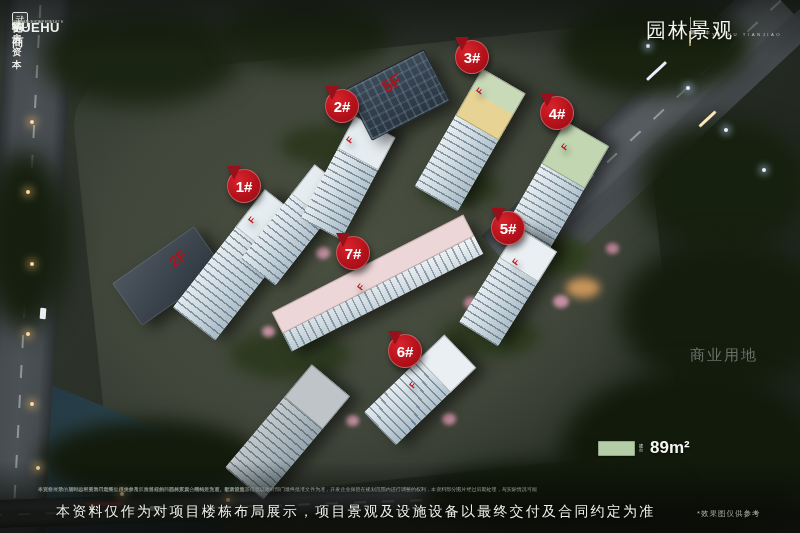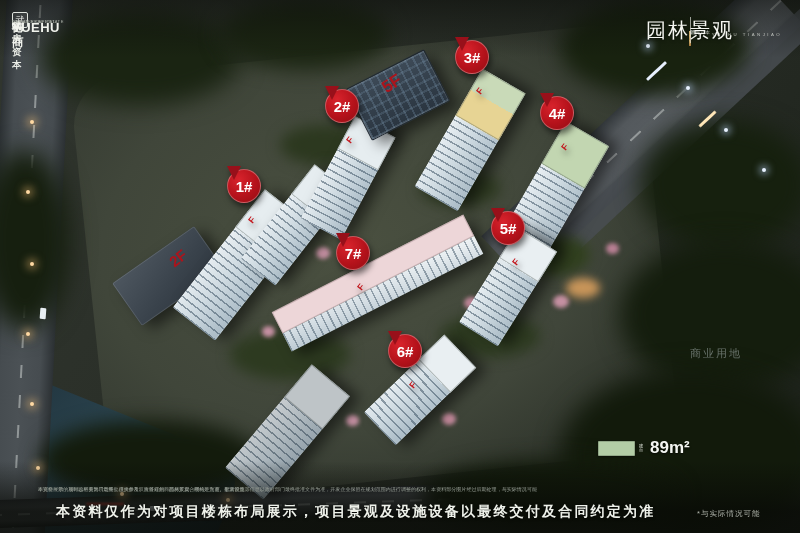--- a/index.html
+++ b/index.html
@@ -68,7 +68,7 @@
     border-left:7px solid transparent;border-right:7px solid transparent;border-top:14px solid #98101a;}
   .pin-floor{left:55%;top:46px;transform:rotate(-52deg);color:#c3161c;font-size:9px;font-weight:bold;}
   .roof-label{z-index:11;color:#ab141c;font-weight:800;font-style:normal;pointer-events:none;}
-  .site-label{z-index:11;color:#76807a;font-size:11px;letter-spacing:2px;opacity:.85;}
+  .site-label{z-index:11;color:#76807a;font-size:15px;letter-spacing:2px;opacity:.85;}
 
   
   .brand-left{left:12px;top:20px;z-index:15;position:absolute;display:flex;gap:10px;align-items:center;}

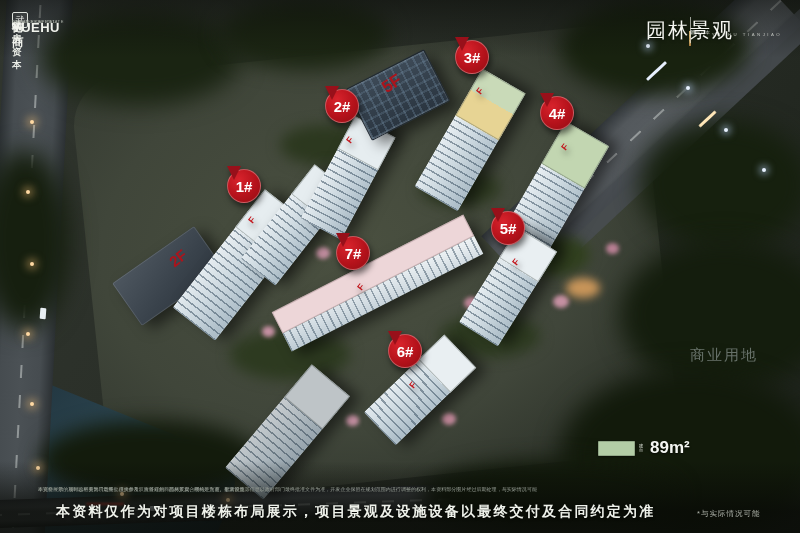--- a/index.html
+++ b/index.html
@@ -107,7 +107,7 @@
   
   .fine-print{left:38px;top:487px;width:565px;z-index:14;color:#99a097;
     font-size:7px;line-height:8.5px;transform:scale(.72);transform-origin:left top;width:780px;}
-  .main-disclaimer{left:56px;top:503px;z-index:14;font-size:14px;font-weight:bold;
+  .main-disclaimer{left:56px;top:503px;z-index:14;font-size:14px;font-weight:normal;
     letter-spacing:2.2px;color:#eef1ea;text-shadow:0 1px 3px rgba(0,0,0,.85);white-space:nowrap;}
   .right-note{left:697px;top:509px;z-index:14;font-size:7.5px;color:#aeb3aa;letter-spacing:1px;}
 

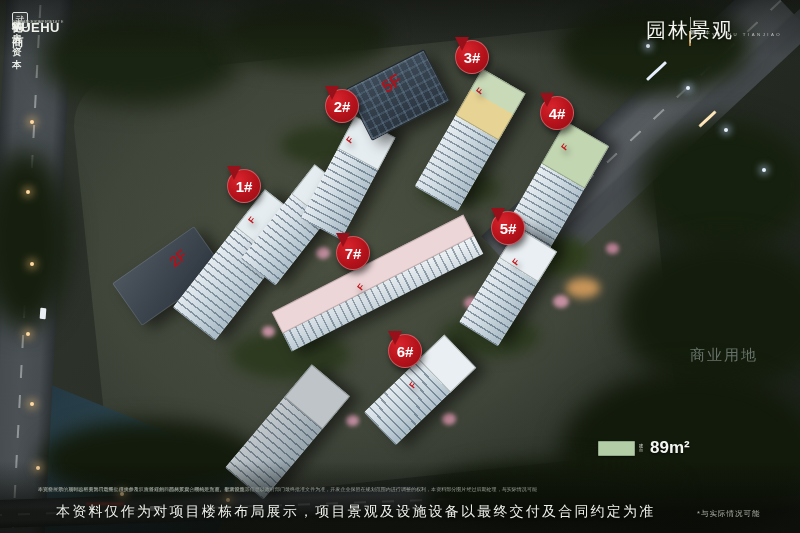--- a/index.html
+++ b/index.html
@@ -303,7 +303,7 @@
     <div>不完全一致，届时以相关部门最终批准文件及双方签订的商品房买卖合同约定为准。敬请留意。</div>
   </div>
   <div class="main-disclaimer">本资料仅作为对项目楼栋布局展示，项目景观及设施设备以最终交付及合同约定为准</div>
-  <div class="right-note">*与实际情况可能</div>
+  <div class="right-note">*效果图仅供参考</div>
 
 </div>
 

